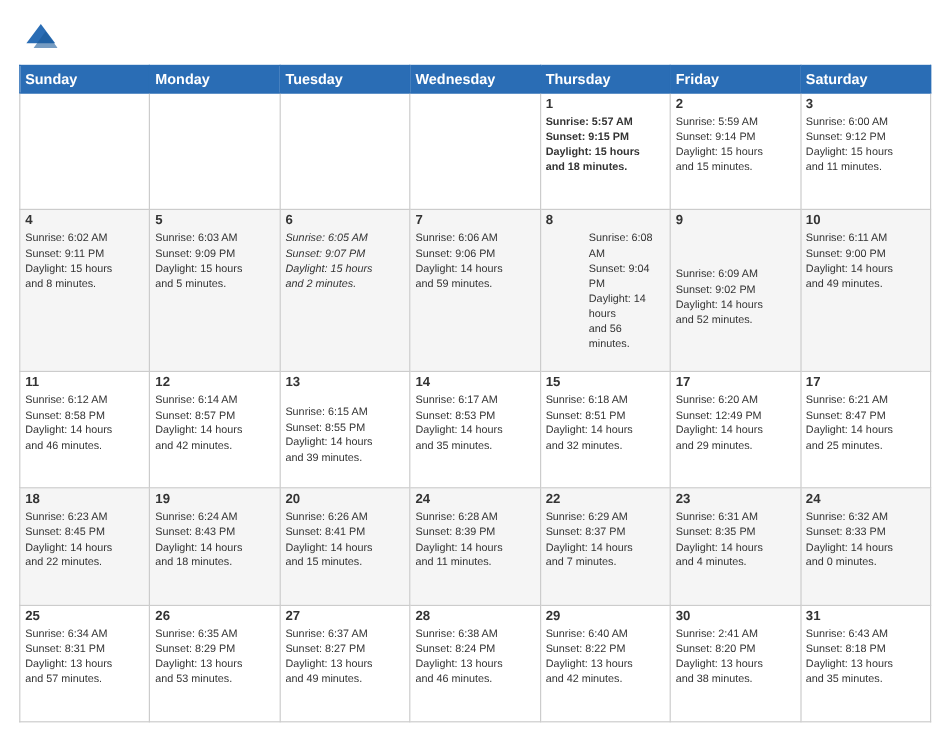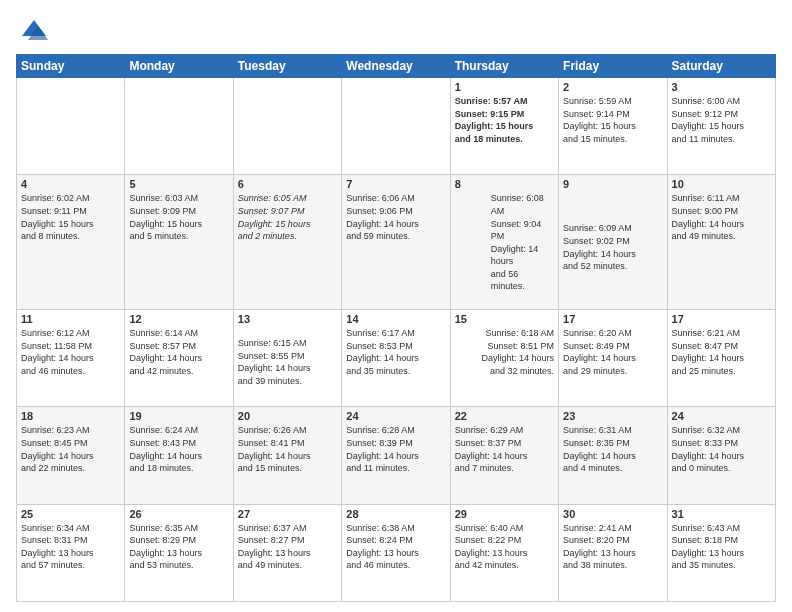--- a/index.html
+++ b/index.html
@@ -221,7 +221,7 @@
           <td>
             <span class="day-num">11</span>
             <div class="day-info" style="white-space: pre-line;">Sunrise: 6:12 AM
-Sunset: 11:58 PM
+Sunset: 8:58 PM
 Daylight: 14 hours
 and 46 minutes.</div>
           </td>

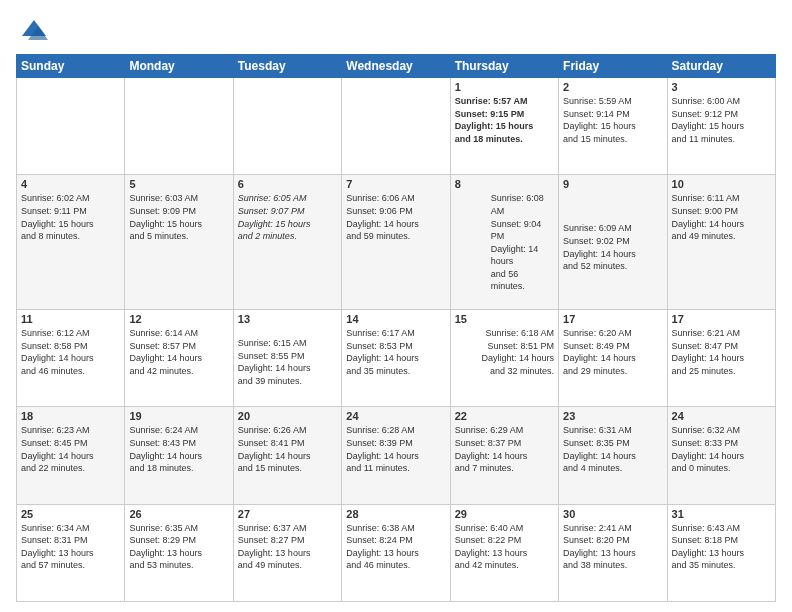--- a/index.html
+++ b/index.html
@@ -248,7 +248,7 @@
           </td>
           <td>
             <span class="day-num">15</span>
-            <div class="day-info" style="white-space: pre-line; text-align: right;">Sunrise: 6:18 AM
+            <div class="day-info" style="white-space: pre-line;">Sunrise: 6:18 AM
 Sunset: 8:51 PM
 Daylight: 14 hours
 and 32 minutes.</div>

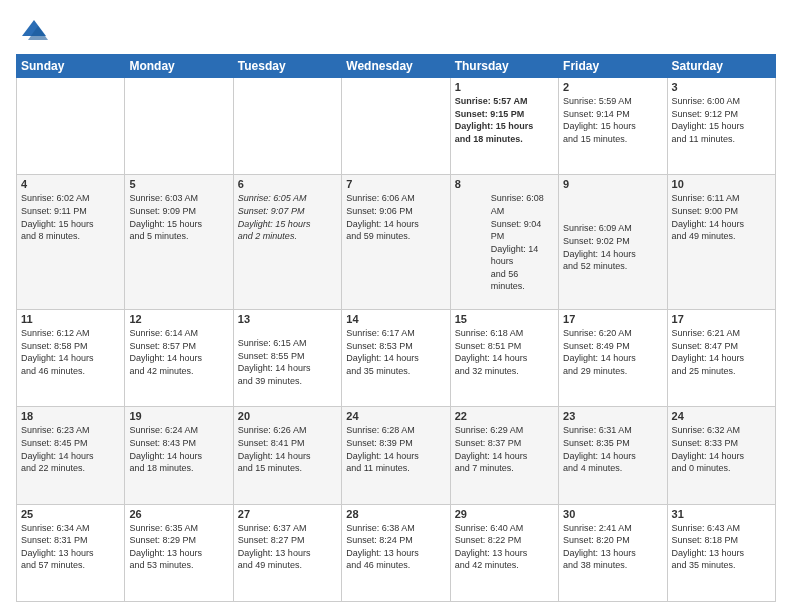--- a/index.html
+++ b/index.html
@@ -256,7 +256,7 @@
           <td>
             <span class="day-num">17</span>
             <div class="day-info" style="white-space: pre-line;">Sunrise: 6:20 AM
-Sunset: 8:49 PM
+Sunset: 12:49 PM
 Daylight: 14 hours
 and 29 minutes.</div>
           </td>

